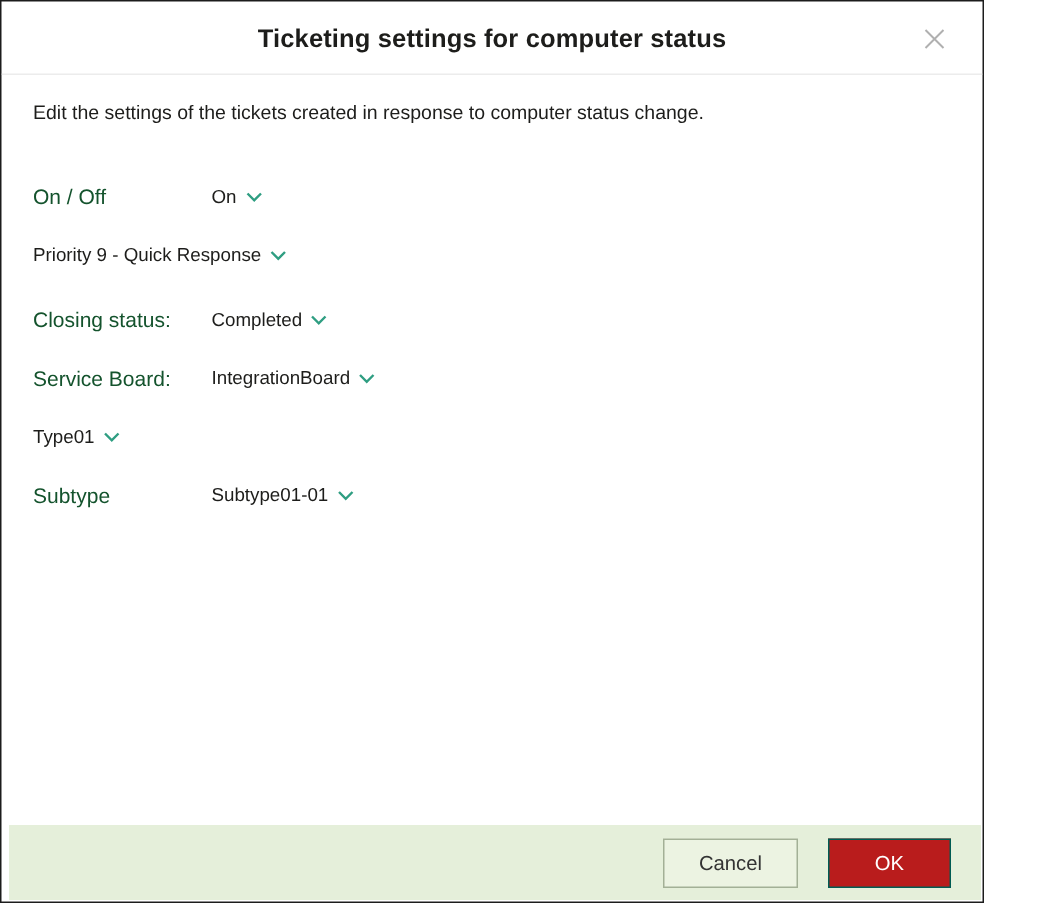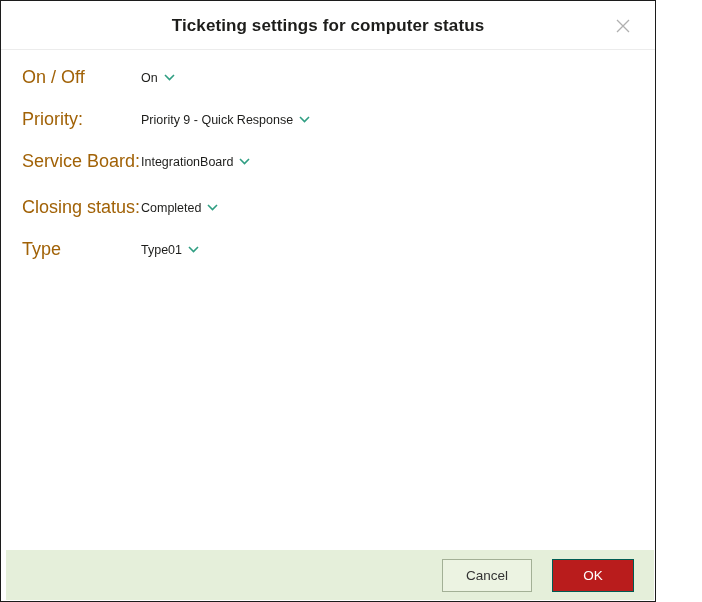--- a/index.html
+++ b/index.html
@@ -124,6 +124,7 @@
   </div>
 
   <div class="dialog-body">
+    <div class="description">Edit the settings of the tickets created in response to computer status change.</div>
 
     <div class="settings-row">
       <div class="row-label">On / Off</div>

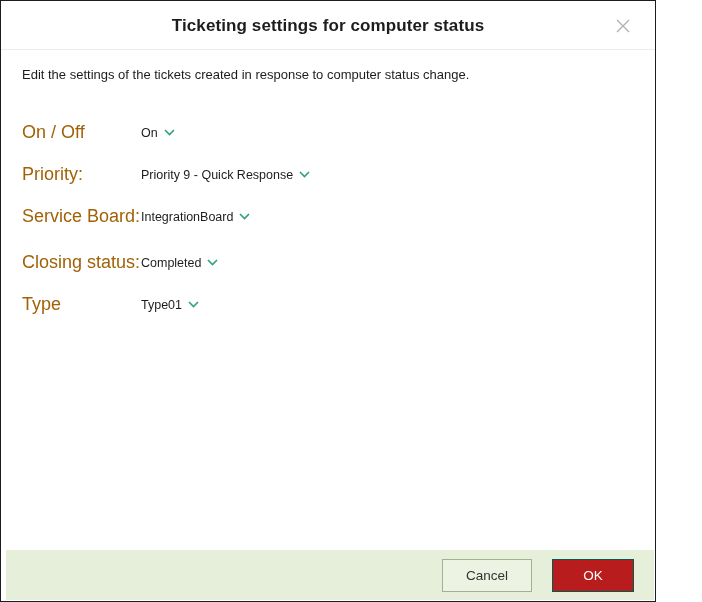--- a/index.html
+++ b/index.html
@@ -57,8 +57,8 @@
   .row-label {
     width: 119px;
     flex: 0 0 119px;
-    font-size: 18px;
-    color: #a16207;
+    font-size: 14px;
+    color: #14532d;
   }
   .dropdown {
     display: inline-flex;

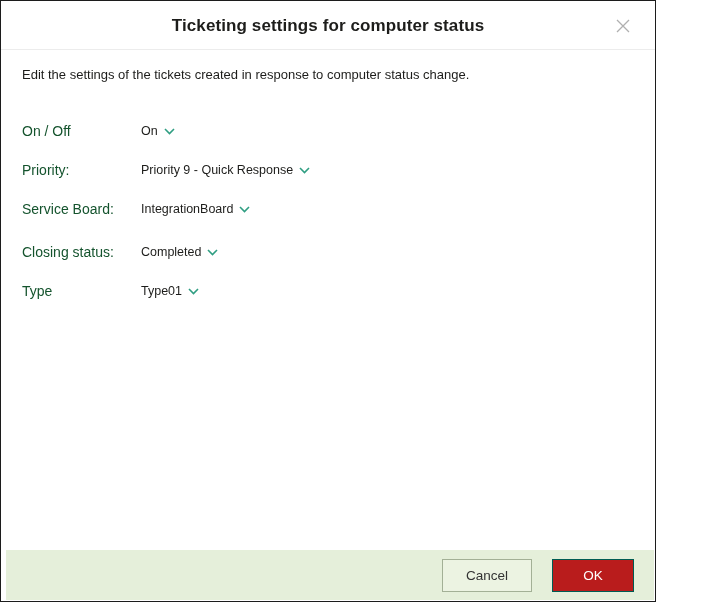--- a/index.html
+++ b/index.html
@@ -139,7 +139,6 @@
     </div>
 
     <div class="settings-row">
-      <div class="row-label">Priority:</div>
       <button class="dropdown">
         <span class="dropdown-value">Priority 9 - Quick Response</span>
         <span class="chevron">

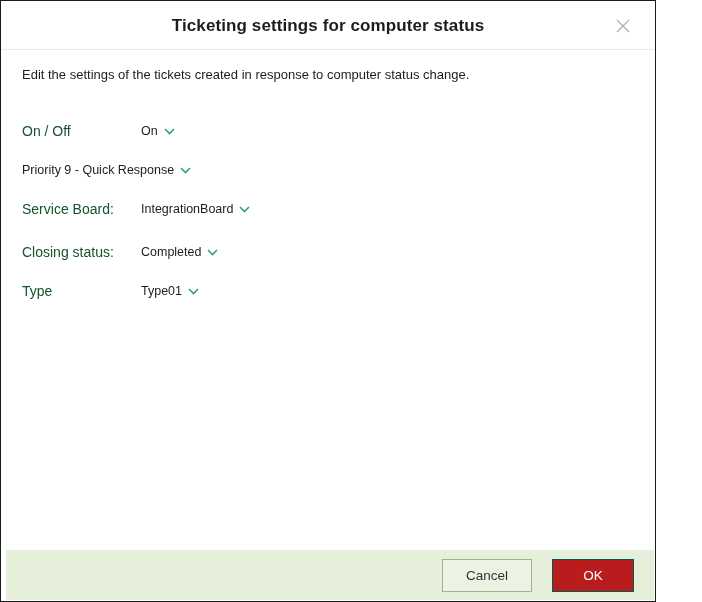--- a/index.html
+++ b/index.html
@@ -149,10 +149,10 @@
       </button>
     </div>
 
-    <div class="settings-row">
-      <div class="row-label">Service Board:</div>
+    <div class="settings-row group-gap">
+      <div class="row-label">Closing status:</div>
       <button class="dropdown">
-        <span class="dropdown-value">IntegrationBoard</span>
+        <span class="dropdown-value">Completed</span>
         <span class="chevron">
           <svg width="11" height="7" viewBox="0 0 11 7">
               <path d="M1 1 L5.5 5.5 L10 1" stroke="#2f9e82" stroke-width="1.6" fill="none"></path>
@@ -161,10 +161,10 @@
       </button>
     </div>
 
-    <div class="settings-row group-gap">
-      <div class="row-label">Closing status:</div>
+    <div class="settings-row">
+      <div class="row-label">Service Board:</div>
       <button class="dropdown">
-        <span class="dropdown-value">Completed</span>
+        <span class="dropdown-value">IntegrationBoard</span>
         <span class="chevron">
           <svg width="11" height="7" viewBox="0 0 11 7">
               <path d="M1 1 L5.5 5.5 L10 1" stroke="#2f9e82" stroke-width="1.6" fill="none"></path>

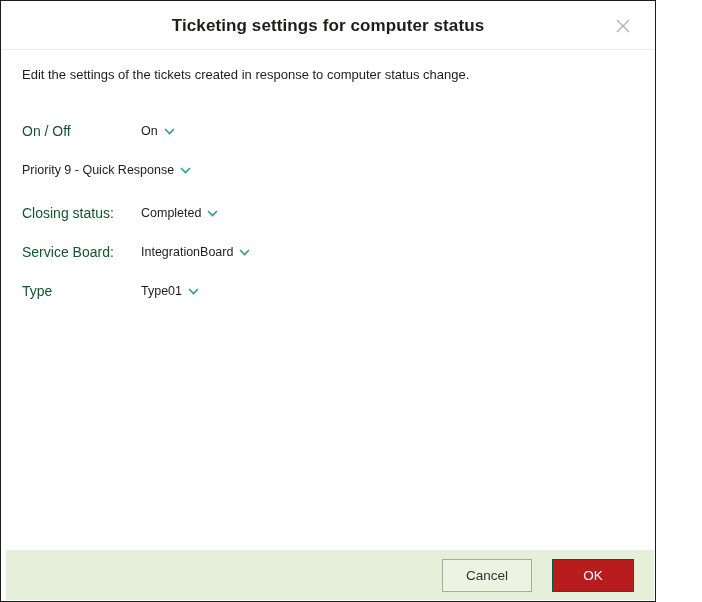--- a/index.html
+++ b/index.html
@@ -174,7 +174,6 @@
     </div>
 
     <div class="settings-row">
-      <div class="row-label">Type</div>
       <button class="dropdown">
         <span class="dropdown-value">Type01</span>
         <span class="chevron">

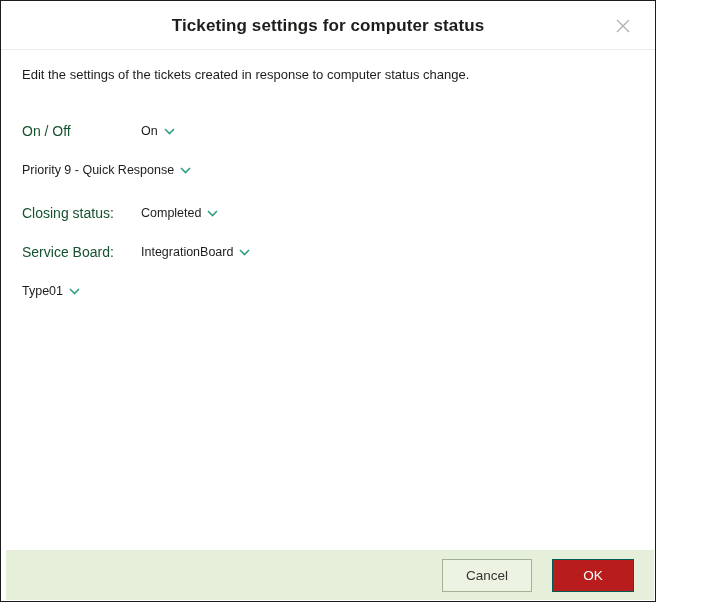--- a/index.html
+++ b/index.html
@@ -184,6 +184,17 @@
       </button>
     </div>
 
+    <div class="settings-row">
+      <div class="row-label">Subtype</div>
+      <button class="dropdown">
+        <span class="dropdown-value">Subtype01-01</span>
+        <span class="chevron">
+          <svg width="11" height="7" viewBox="0 0 11 7">
+              <path d="M1 1 L5.5 5.5 L10 1" stroke="#2f9e82" stroke-width="1.6" fill="none"></path>
+            </svg>
+        </span>
+      </button>
+    </div>
   </div>
 
   <div class="dialog-footer">

